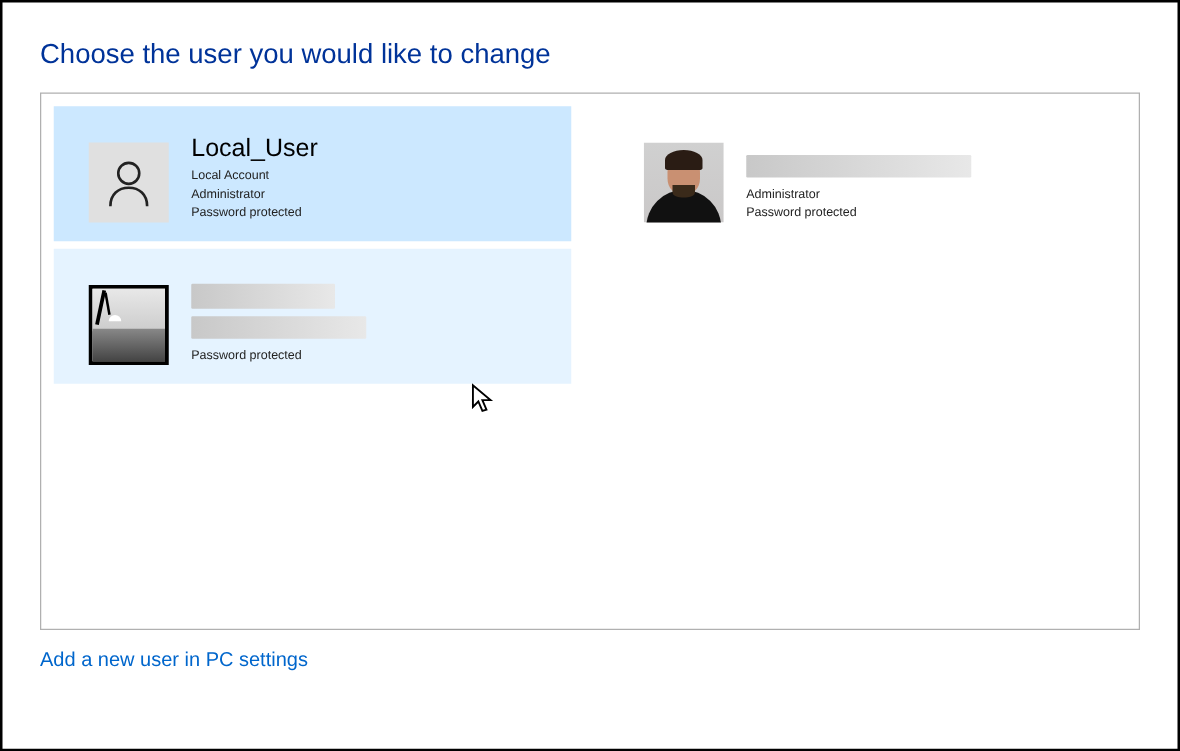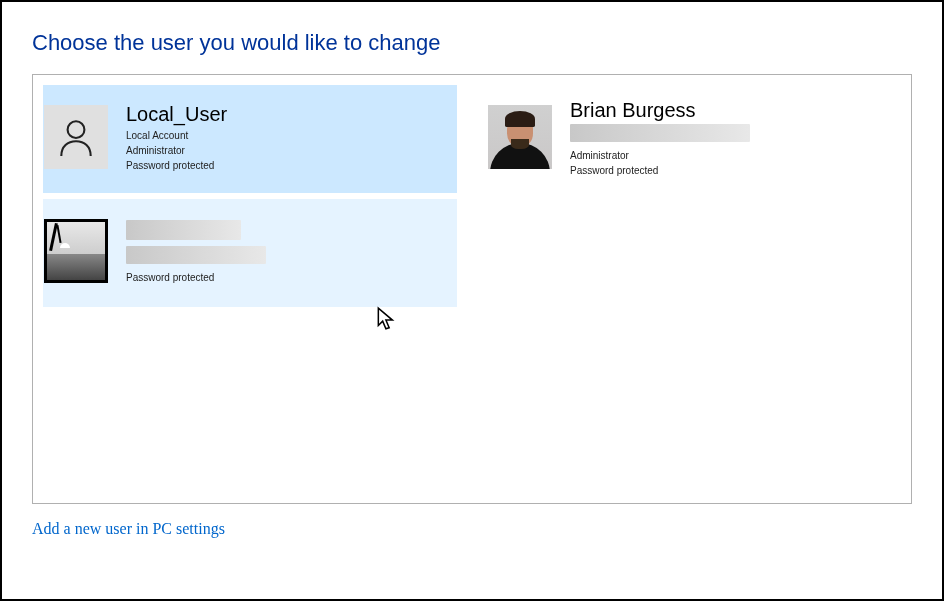--- a/index.html
+++ b/index.html
@@ -36,8 +36,8 @@
     }
     .user-card {
       display: flex;
-      align-items: center;
-      padding: 10px 12px 14px 0;
+      align-items: flex-end;
+      padding: 10px 12px 14px 27px;
       border: 1px solid transparent;
       cursor: pointer;
       min-height: 108px;

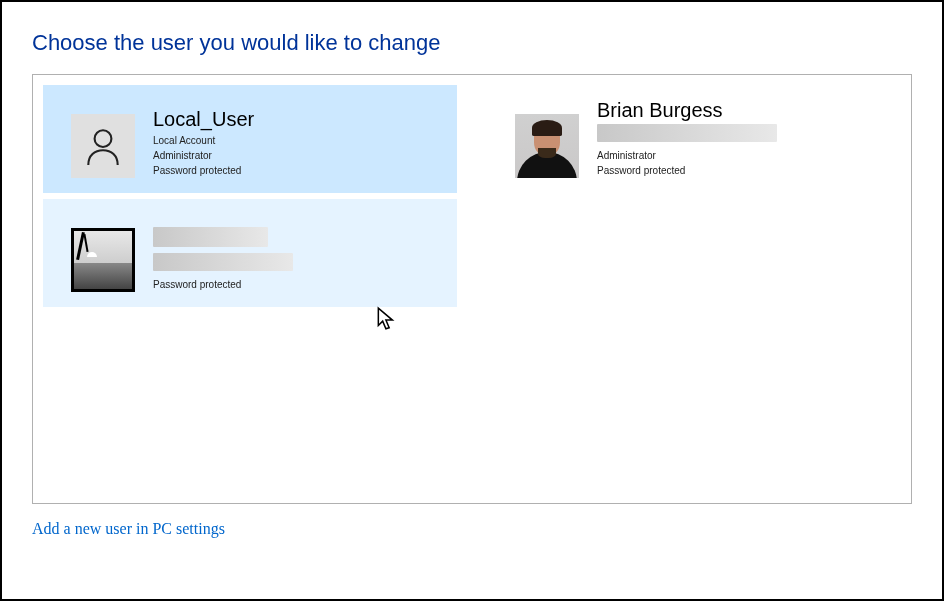--- a/index.html
+++ b/index.html
@@ -241,7 +241,6 @@
       <div class="beard"></div>
     </div>
     <div class="user-info">
-      <div class="user-name">Brian Burgess</div>
       <div class="redacted-line w3"></div>
       <div class="user-detail">Administrator</div>
       <div class="user-detail">Password protected</div>

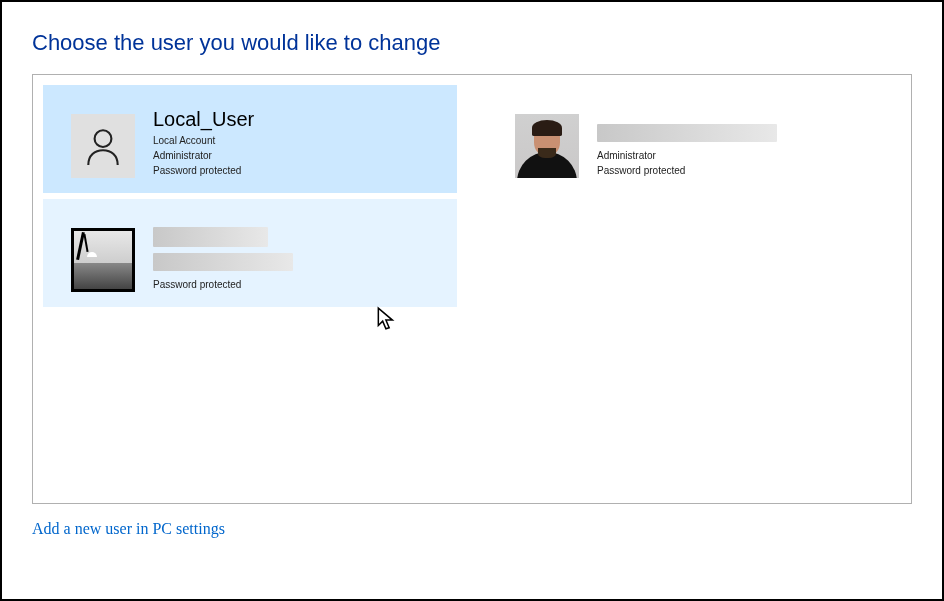--- a/index.html
+++ b/index.html
@@ -195,7 +195,6 @@
       font-size: 16px;
       text-decoration: none;
       cursor: pointer;
-      font-family: Liberation Serif, serif;
     }
     .cursor {
       position: absolute;

